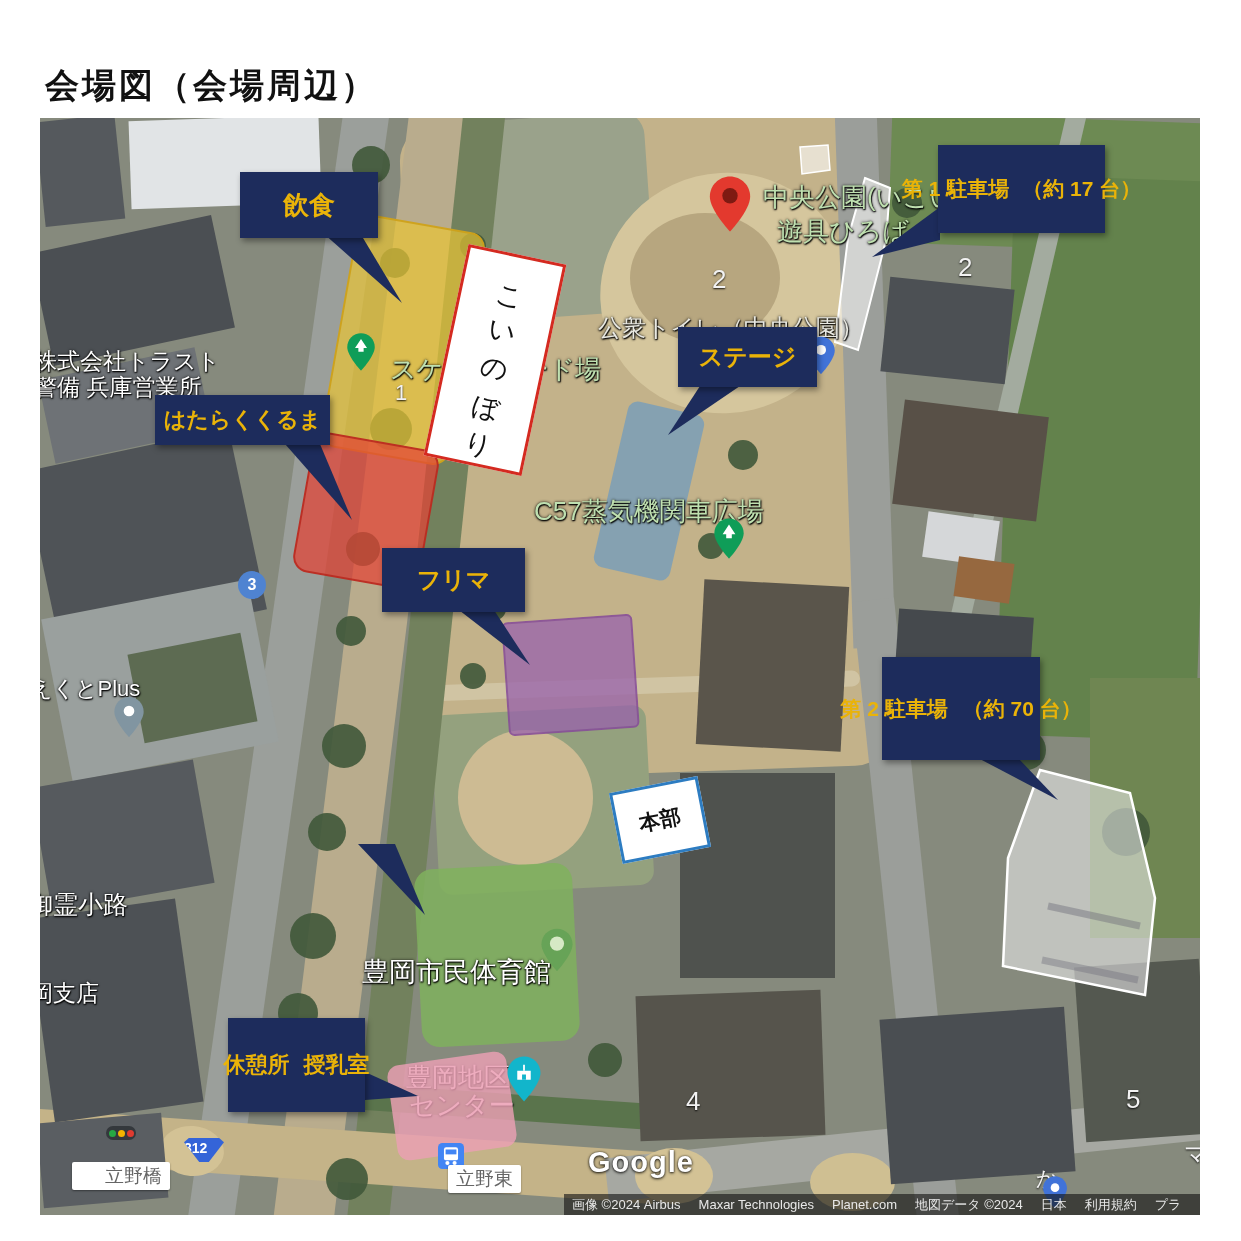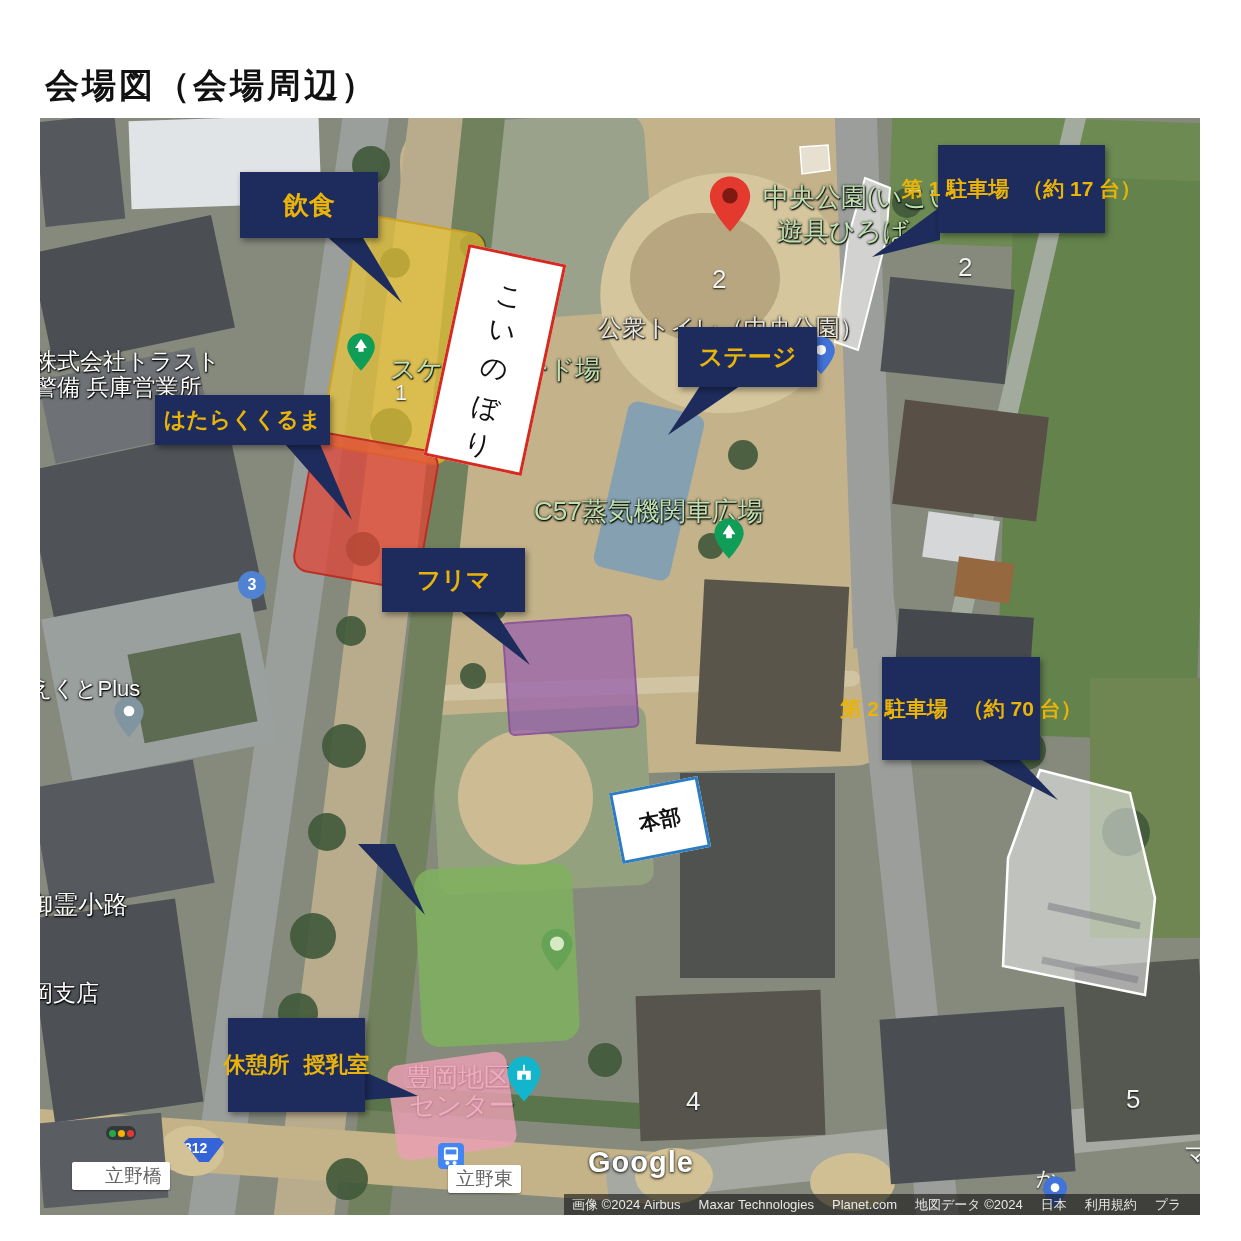--- a/index.html
+++ b/index.html
@@ -150,6 +150,7 @@
     <span class="mlabel" style="left:-10px;top:556px;font-size:22px;">えくとPlus</span>
     <span class="mlabel" style="left:-12px;top:770px;font-size:25px;">御霊小路</span>
     <span class="mlabel" style="left:-10px;top:860px;font-size:23px;">岡支店</span>
+    <span class="mlabel" style="left:322px;top:836px;font-size:27px;">豊岡市民体育館</span>
     <span class="mlabel under" style="left:366px;top:942px;font-size:26px;color:#f6e3e8;">豊岡地区</span>
     <span class="mlabel under" style="left:369px;top:970px;font-size:26px;color:#f6e3e8;">センター</span>
 

